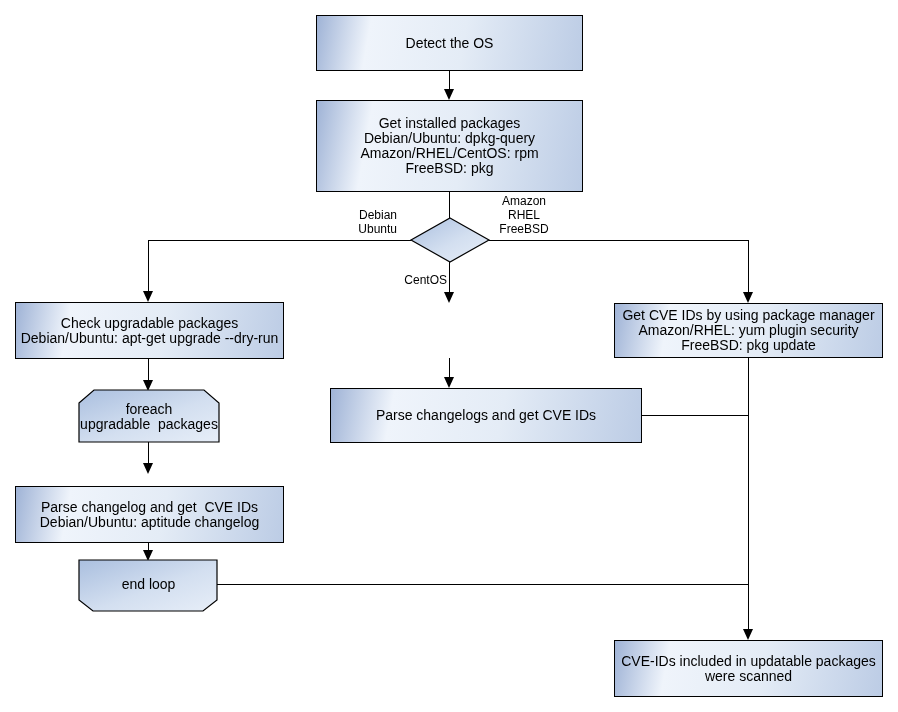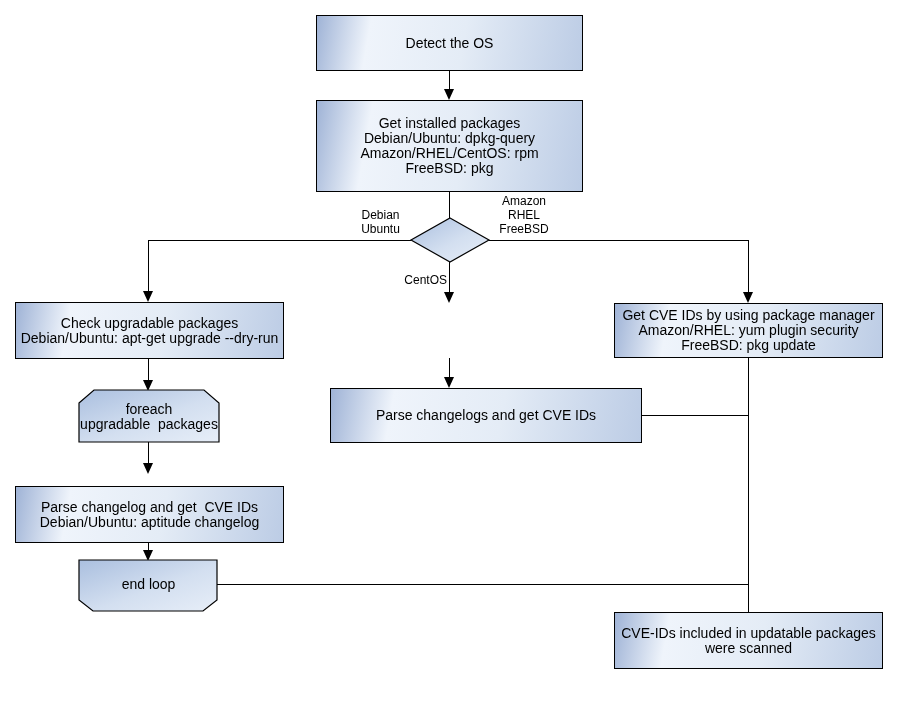--- a/index.html
+++ b/index.html
@@ -156,7 +156,7 @@
       <span class="ln">end loop</span>
     </div>
 
-  <div class="elabel" style="left:352px;top:208px;width:57px;text-align:center">
+  <div class="elabel" style="left:340px;top:208px;width:57px;text-align:right">
       <span class="ln">Debian</span>
       <span class="ln">Ubuntu</span>
     </div>

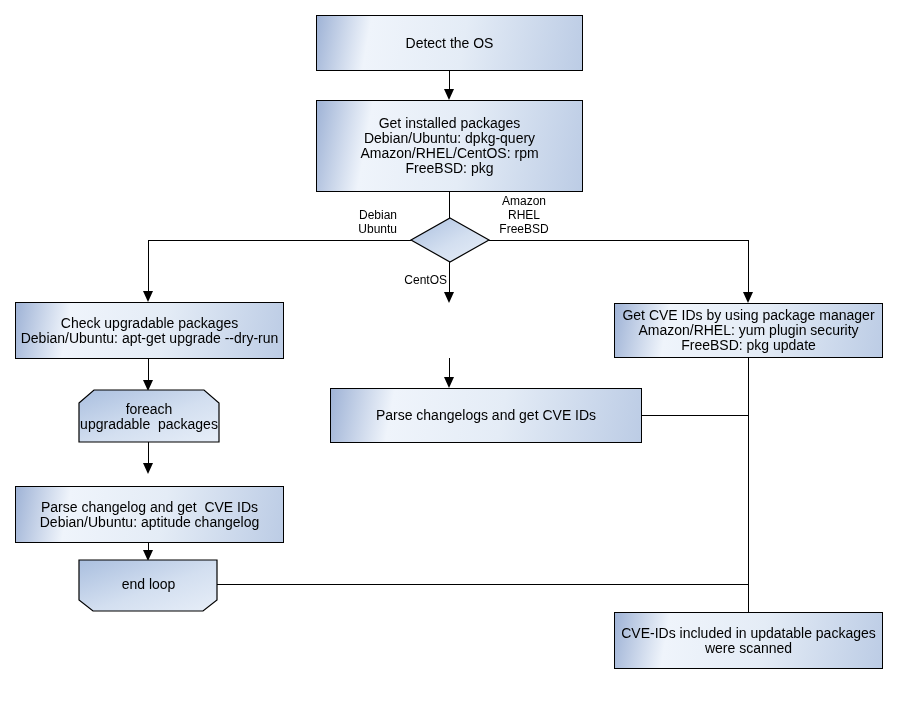--- a/index.html
+++ b/index.html
@@ -142,7 +142,7 @@
       <span class="ln">FreeBSD: pkg update</span>
     </div>
 
-  <div class="node rect" style="left:614px;top:612px;width:269px;height:57px">
+  <div class="node rect" style="left:614px;top:640px;width:269px;height:57px">
       <span class="ln">CVE-IDs included in updatable packages</span>
       <span class="ln">were scanned</span>
     </div>

